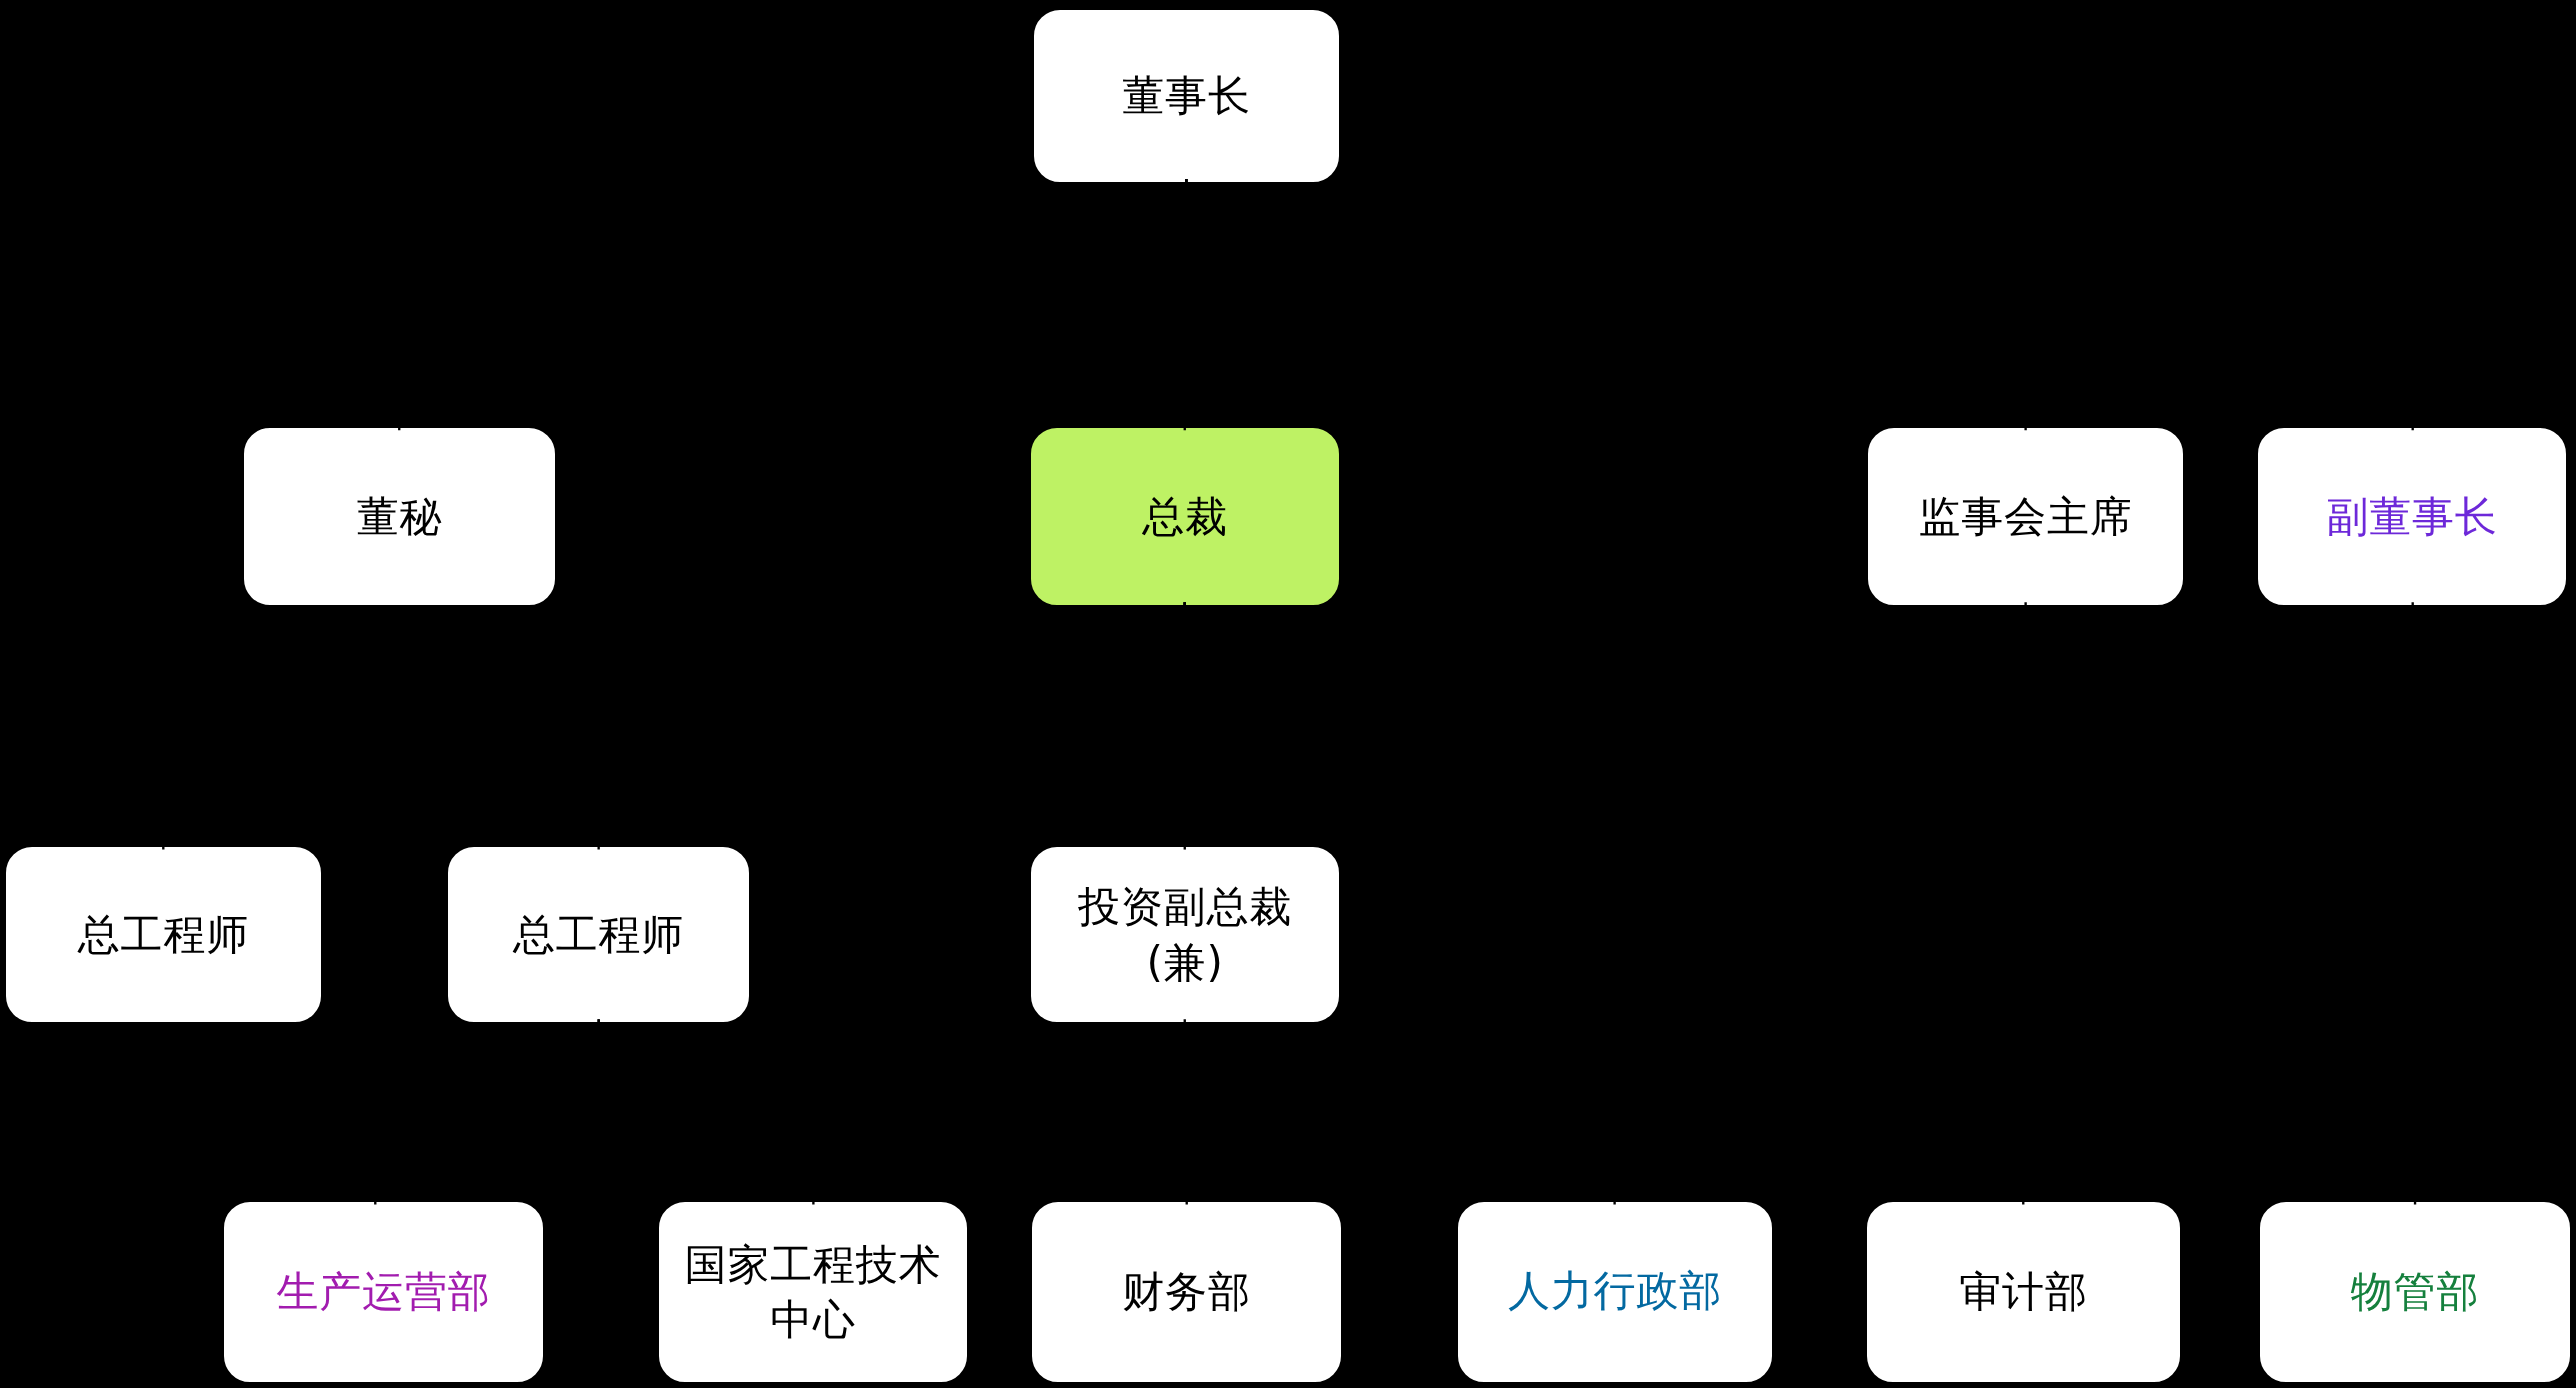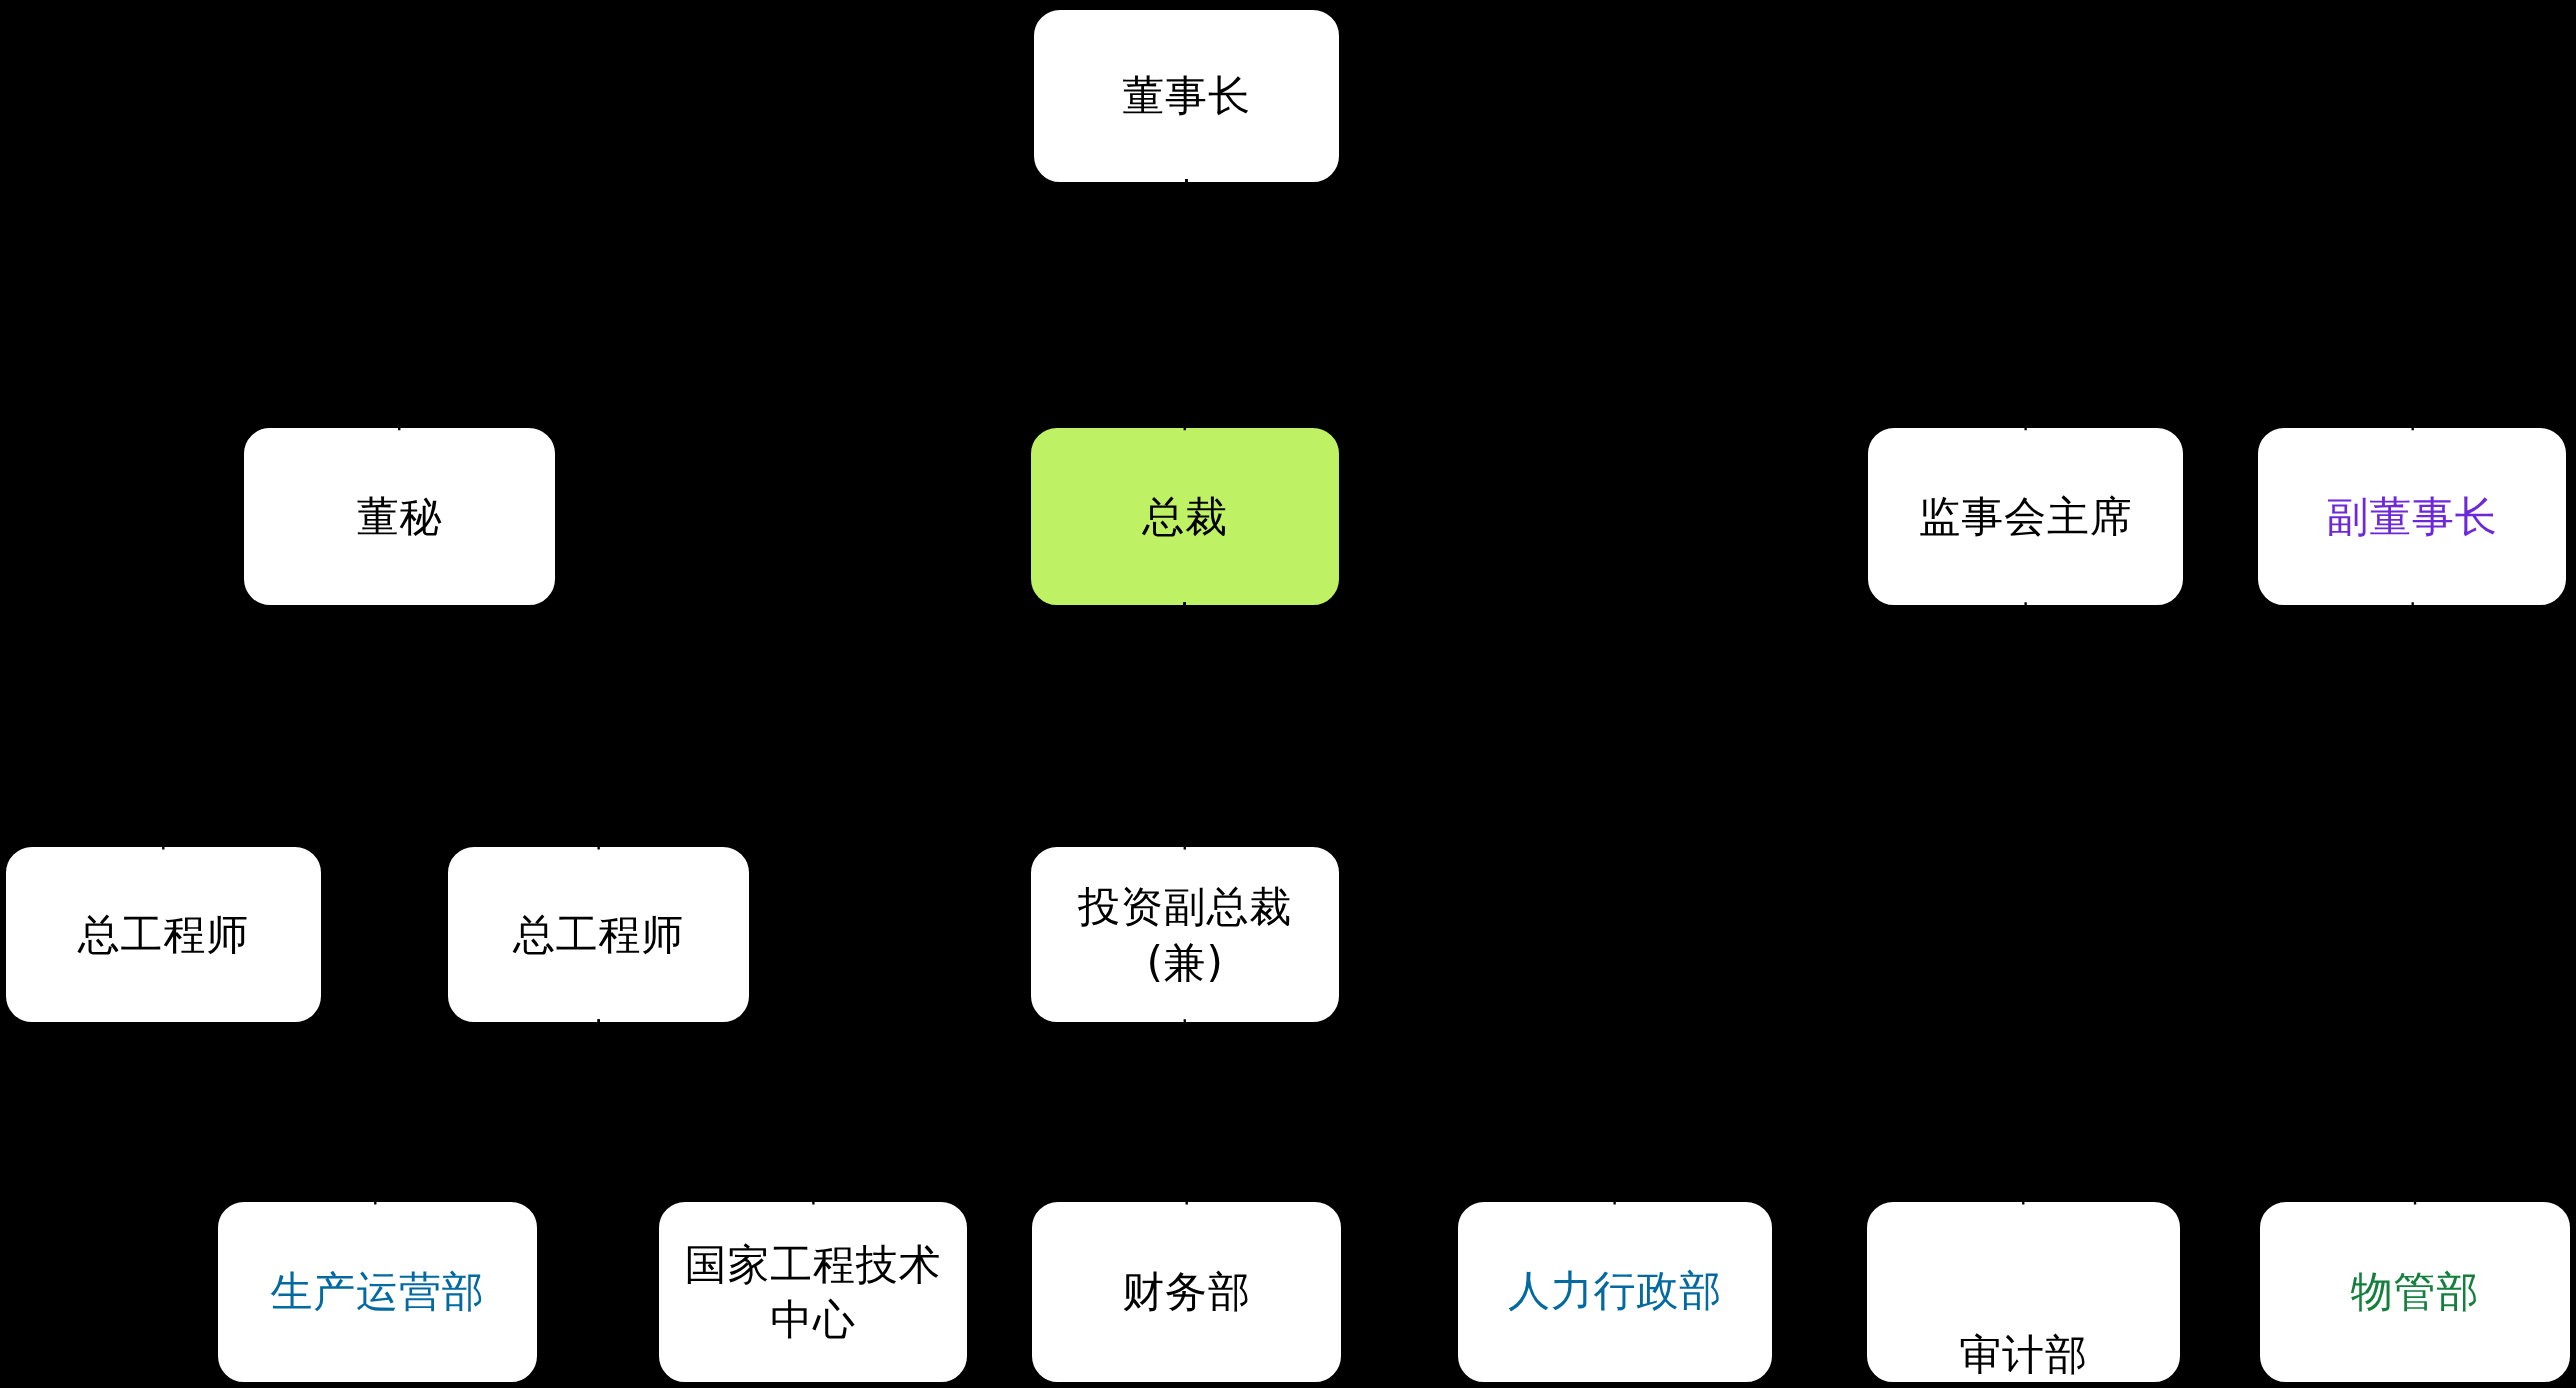--- a/index.html
+++ b/index.html
@@ -88,7 +88,7 @@
     <span class="label">投资副总裁
 (兼)</span>
   </div>
-      <div class="org-node" style="left: 216px; top: 1200px; width: 323px; height: 184px; background: rgb(255, 255, 255); border-color: rgb(0, 0, 0); color: #0369a1;">
+      <div class="org-node" style="left: 222px; top: 1200px; width: 323px; height: 184px; background: rgb(255, 255, 255); border-color: rgb(0, 0, 0); color: #a21caf;">
     <span class="label">生产运营部</span>
   </div>
       <div class="org-node" style="left: 657px; top: 1200px; width: 312px; height: 184px; background: rgb(255, 255, 255); border-color: rgb(0, 0, 0); color: rgb(0, 0, 0);">

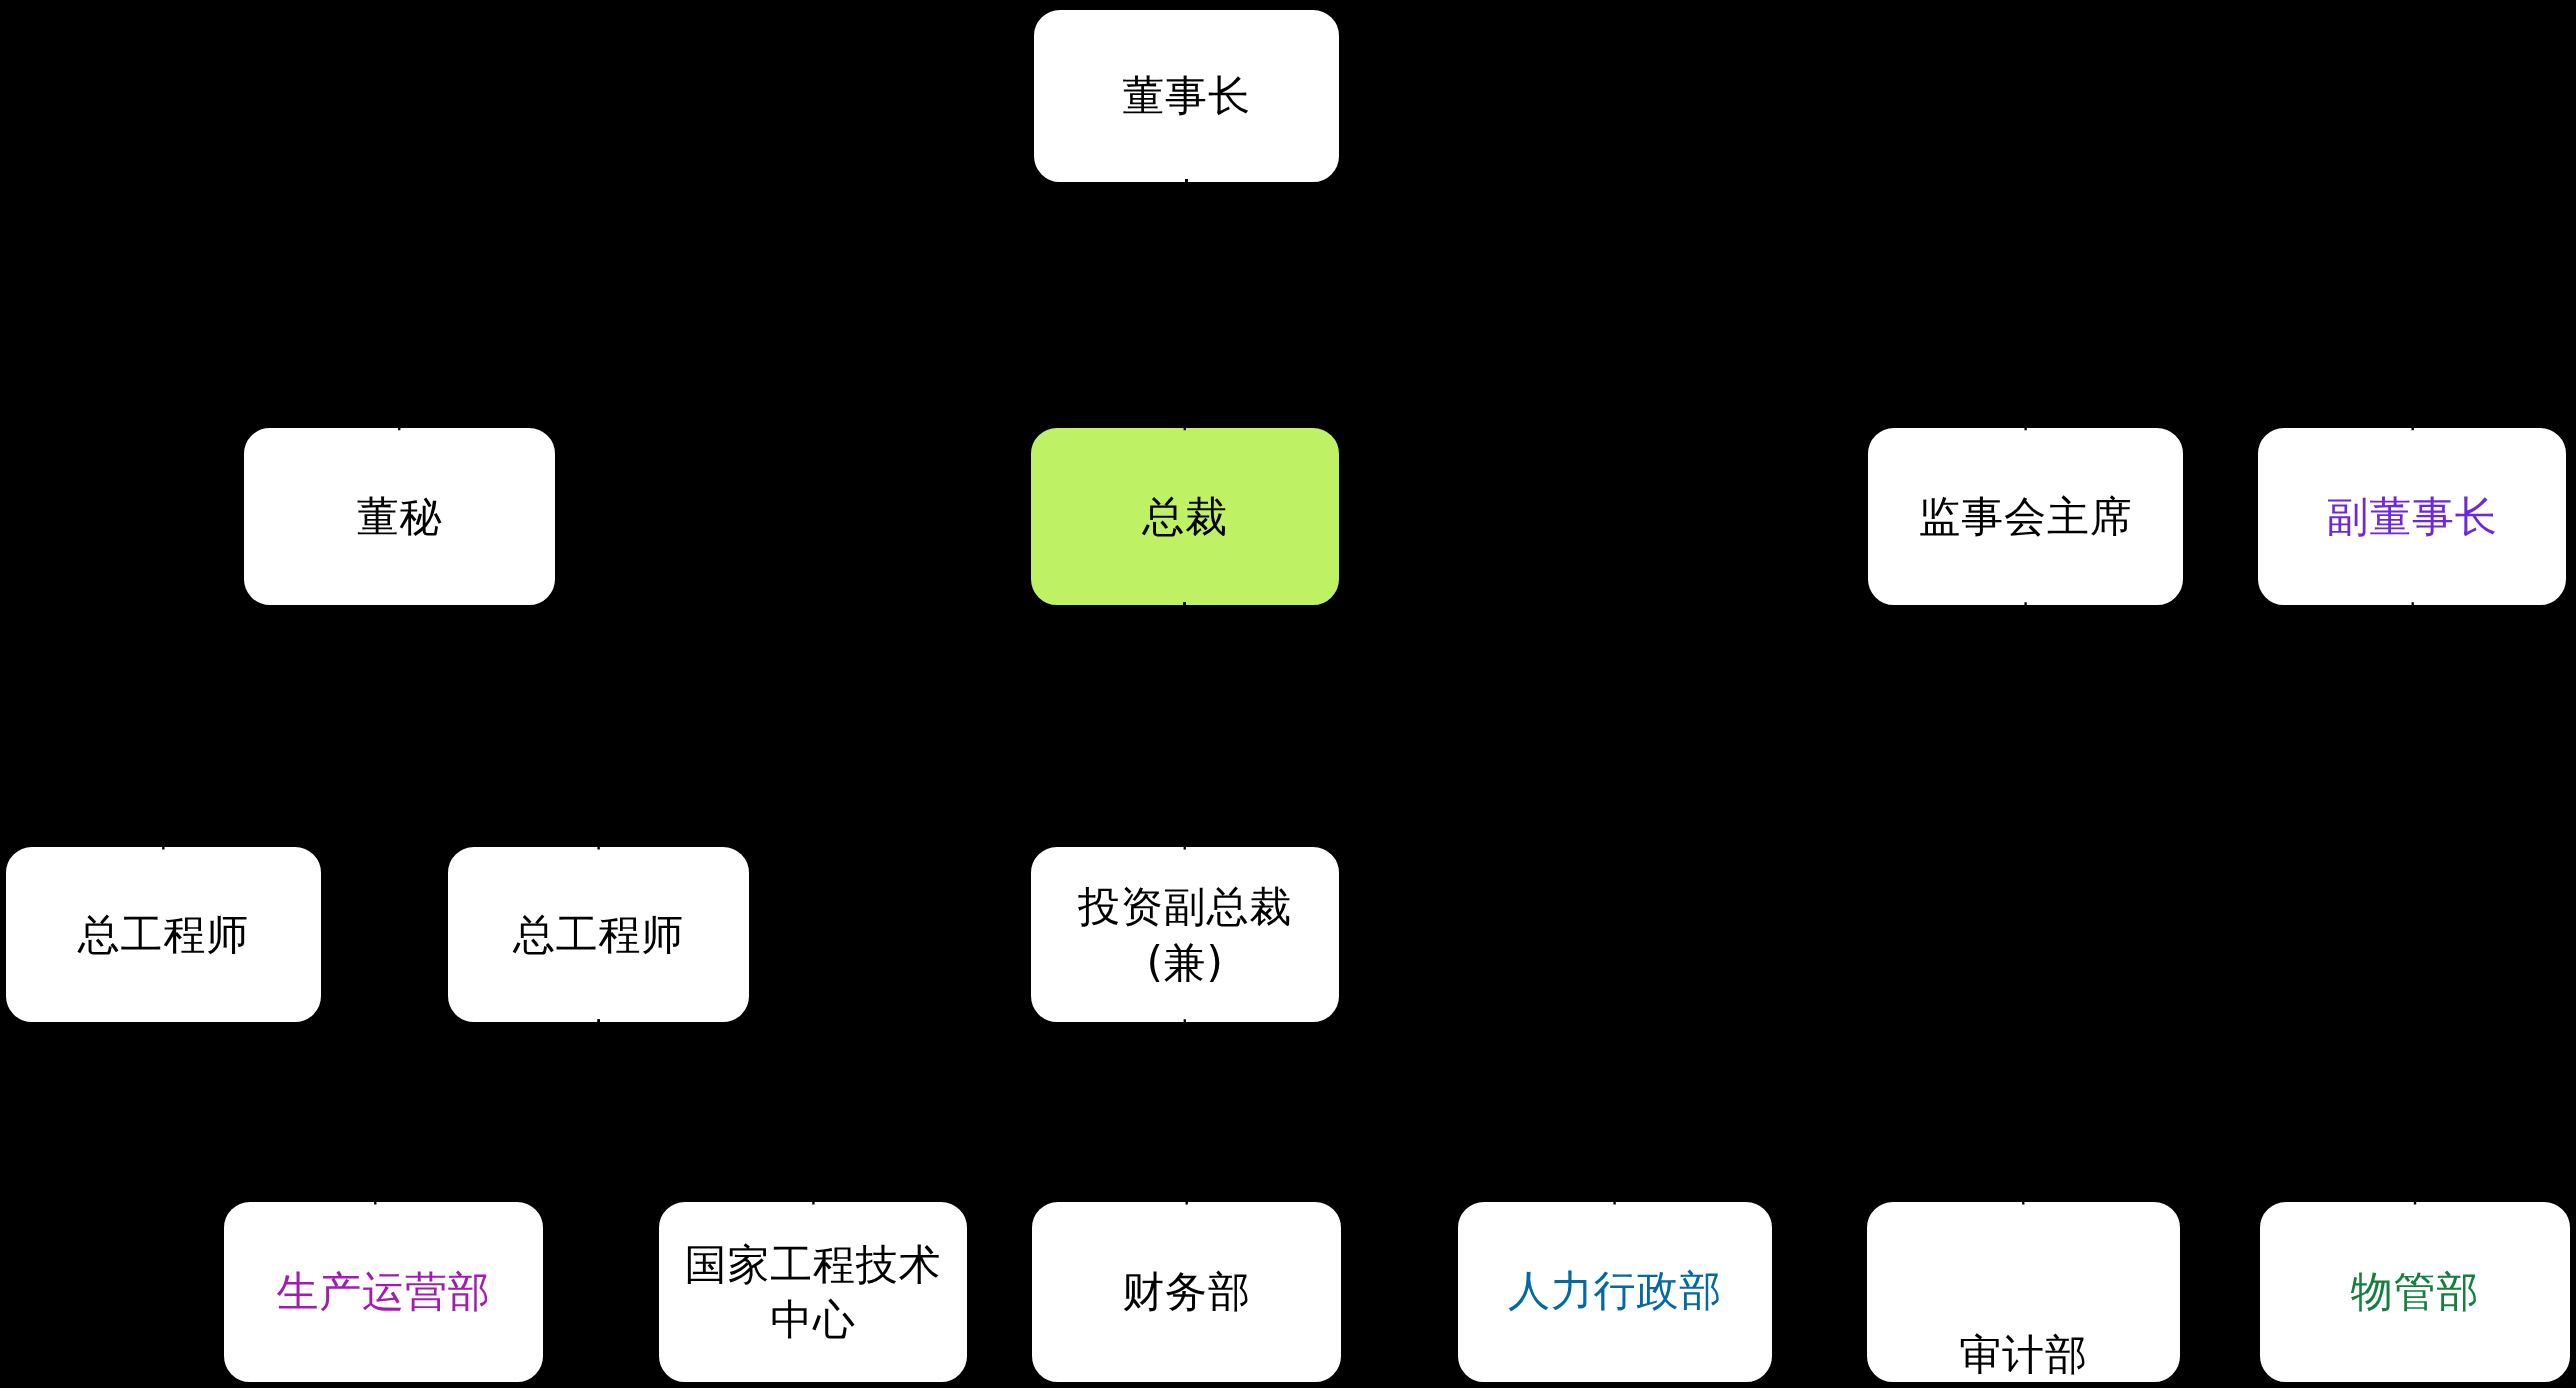--- a/index.html
+++ b/index.html
@@ -101,7 +101,7 @@
       <div class="org-node" style="left: 1456px; top: 1200px; width: 318px; height: 184px; background: rgb(255, 255, 255); border-color: rgb(0, 0, 0); color: #0369a1; font-family: Liberation Serif, serif;">
     <span class="label">人力行政部</span>
   </div>
-      <div class="org-node" style="left: 1865px; top: 1200px; width: 317px; height: 184px; background: rgb(255, 255, 255); border-color: rgb(0, 0, 0); color: rgb(0, 0, 0); align-items: flex-end;">
+      <div class="org-node" style="left: 1865px; top: 1200px; width: 317px; height: 184px; background: rgb(255, 255, 255); border-color: rgb(0, 0, 0); color: rgb(0, 0, 0);">
     <span class="label">审计部</span>
   </div>
       <div class="org-node" style="left: 2258px; top: 1200px; width: 314px; height: 184px; background: rgb(255, 255, 255); border-color: rgb(0, 0, 0); color: #15803d;">

